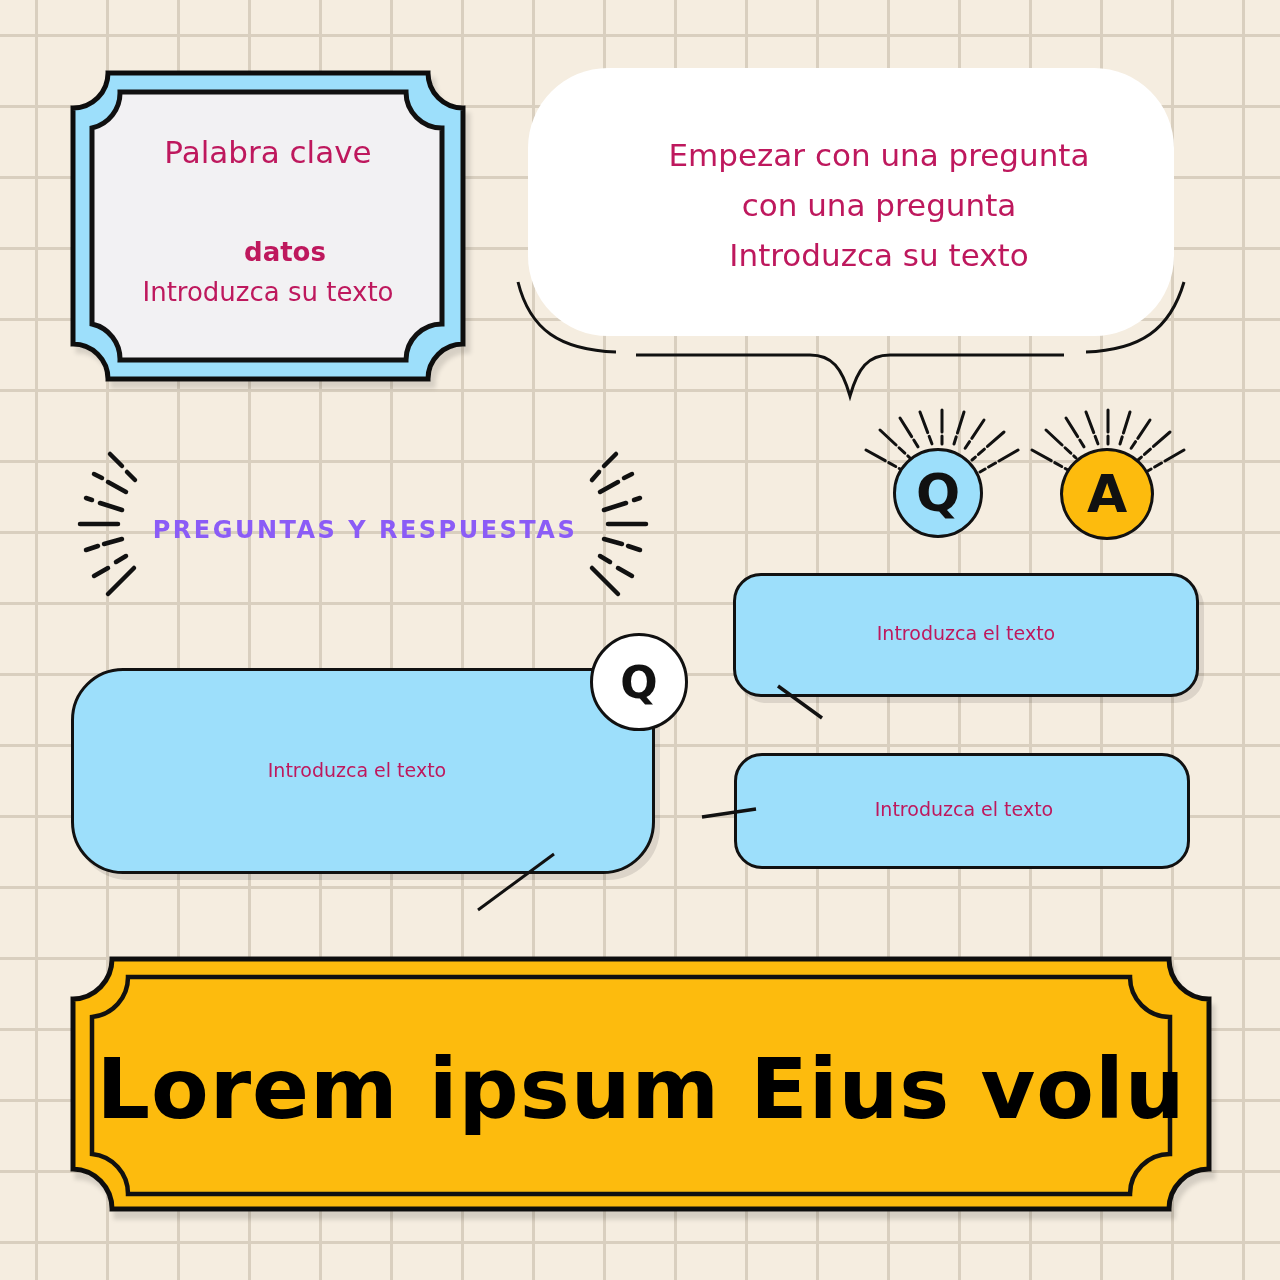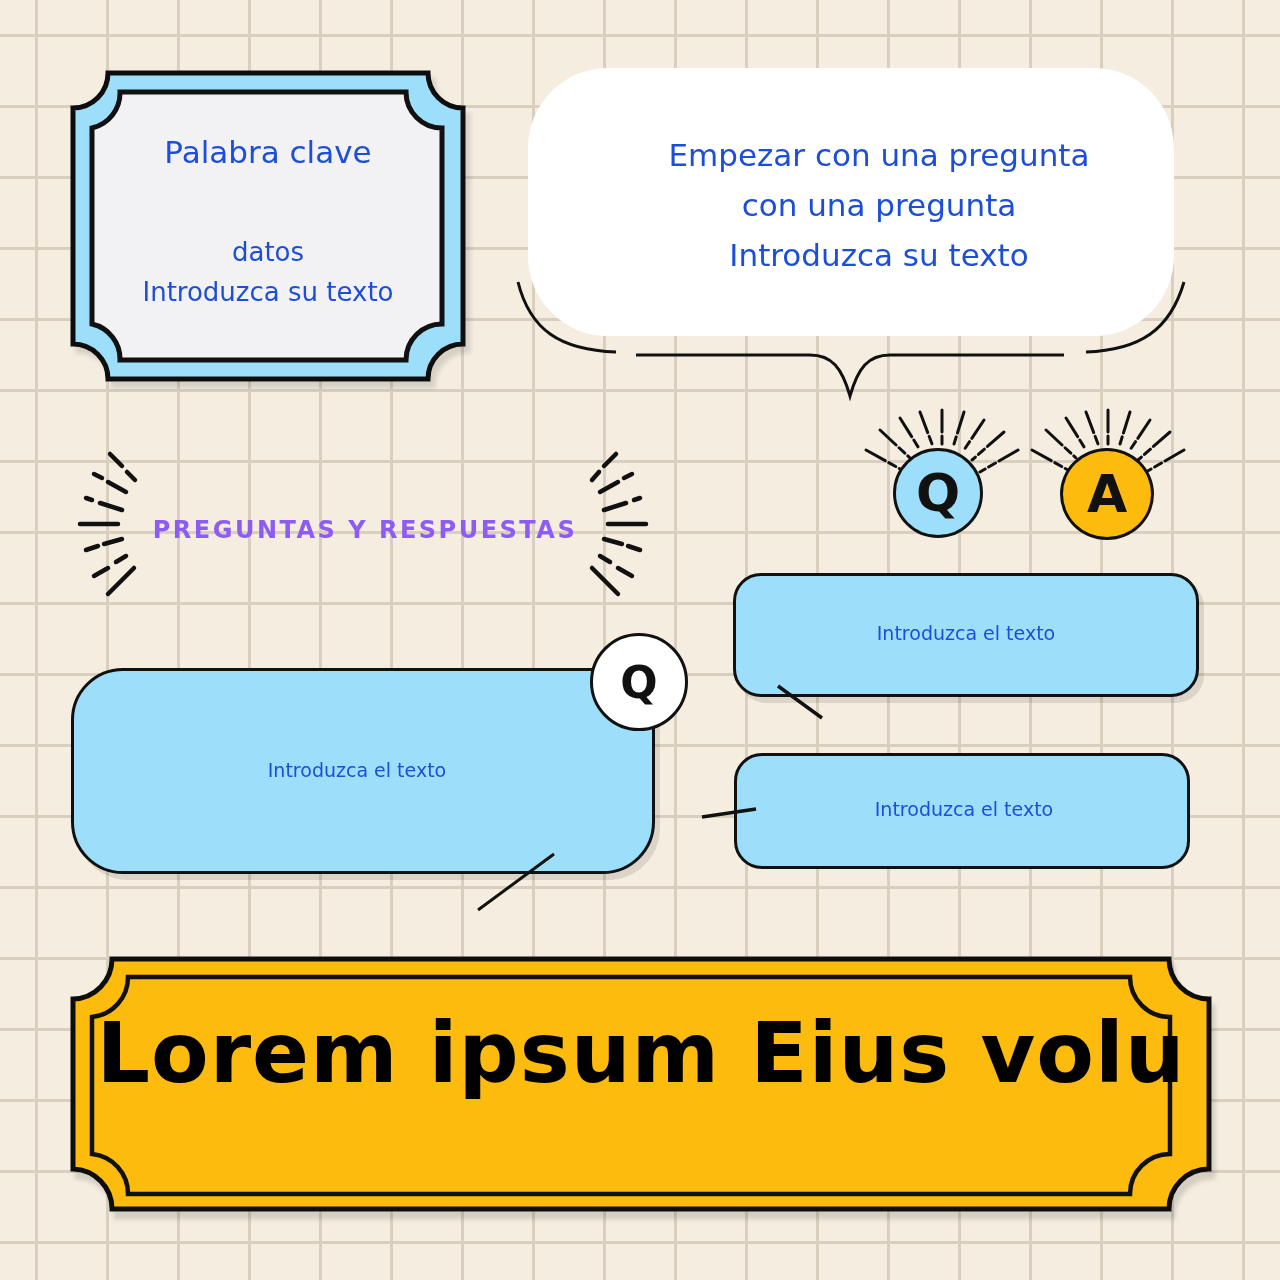--- a/index.html
+++ b/index.html
@@ -15,7 +15,7 @@
   }
   .abs { position:absolute; }
   svg.abs { overflow:visible; }
-  .txt { color:#1d4ed8; text-align:center; font-family:"DejaVu Sans", sans-serif; }
+  .txt { color:#be185d; text-align:center; font-family:"DejaVu Sans", sans-serif; }
   .kw-title { font-size:31px; }
   .kw-body { font-size:26px; line-height:40px; }
   .speech-text { font-size:31px; line-height:50px;padding-left:28px; }

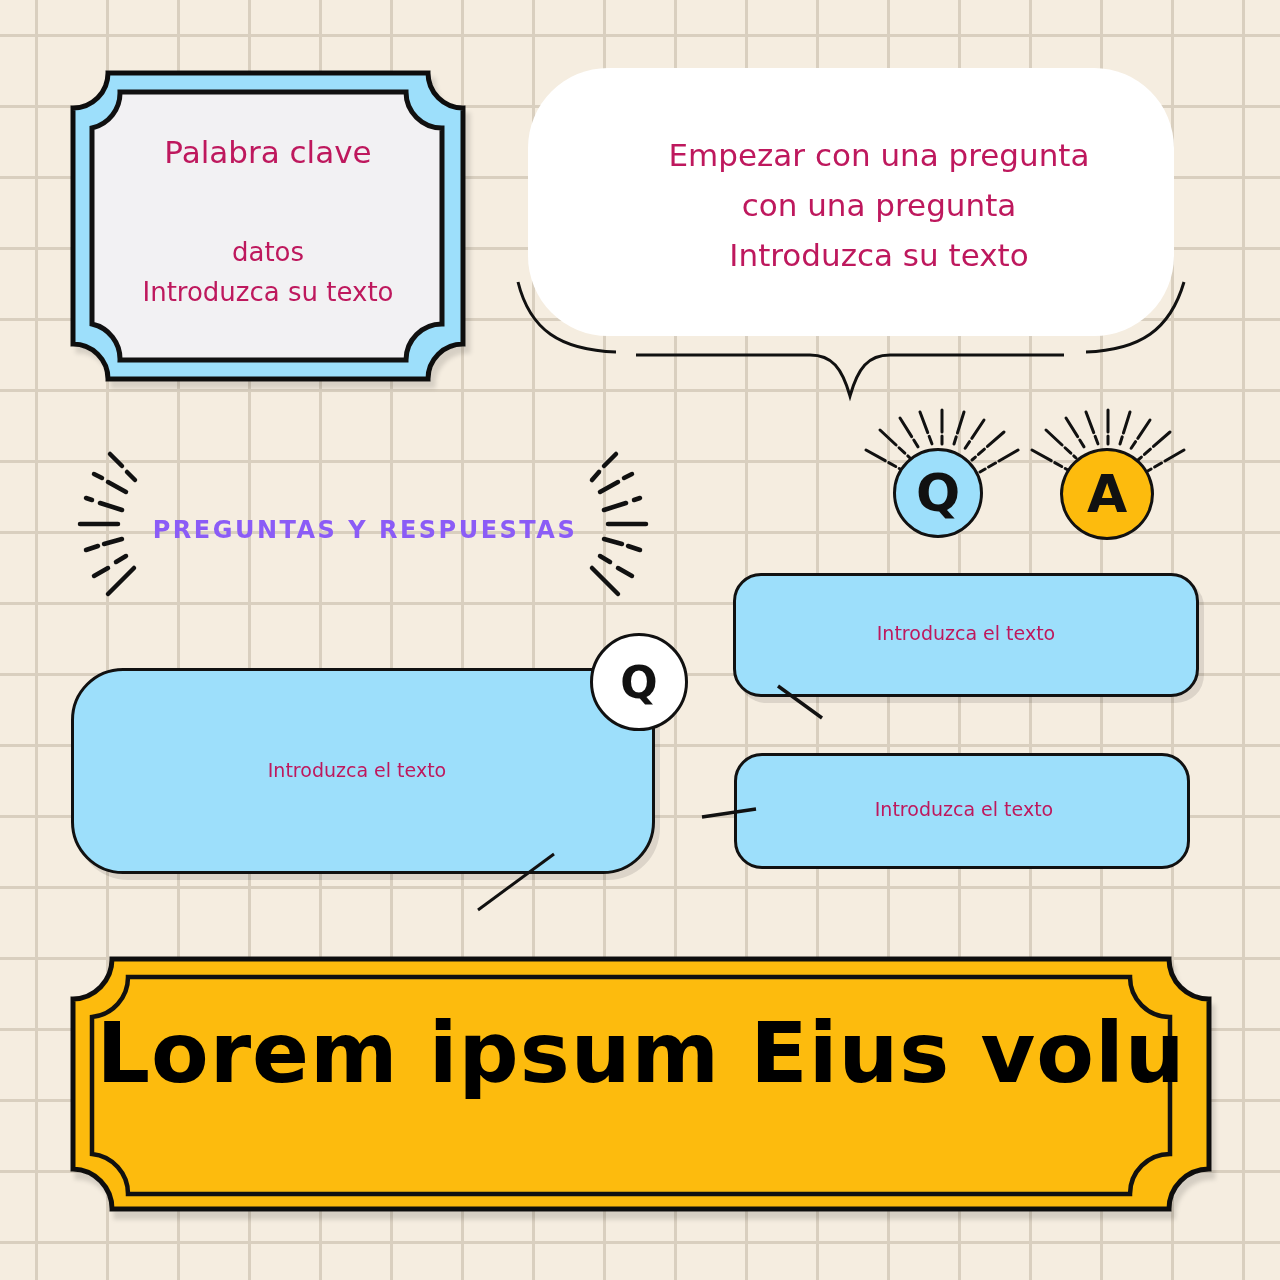--- a/index.html
+++ b/index.html
@@ -36,7 +36,7 @@
     <path d="M50,22 H336 A36,36 0 0 0 372,58 V254 A36,36 0 0 0 336,290 H50 A36,36 0 0 0 22,254 V58 A36,36 0 0 0 50,22 Z" fill="#f2f1f3" stroke="#111" stroke-width="5"></path>
   </svg>
   <div class="abs txt kw-title" style="left:0;top:64px;width:396px;">Palabra clave</div>
-  <div class="abs txt kw-body" style="left:0;top:162px;width:396px;">datos</div>
+  <div class="abs txt kw-body" style="left:17px;top:162px;width:396px;font-weight:bold;">datos</div>
   <div class="abs txt kw-body" style="left:0;top:202px;width:396px;">Introduzca su texto</div>
 </div>
 

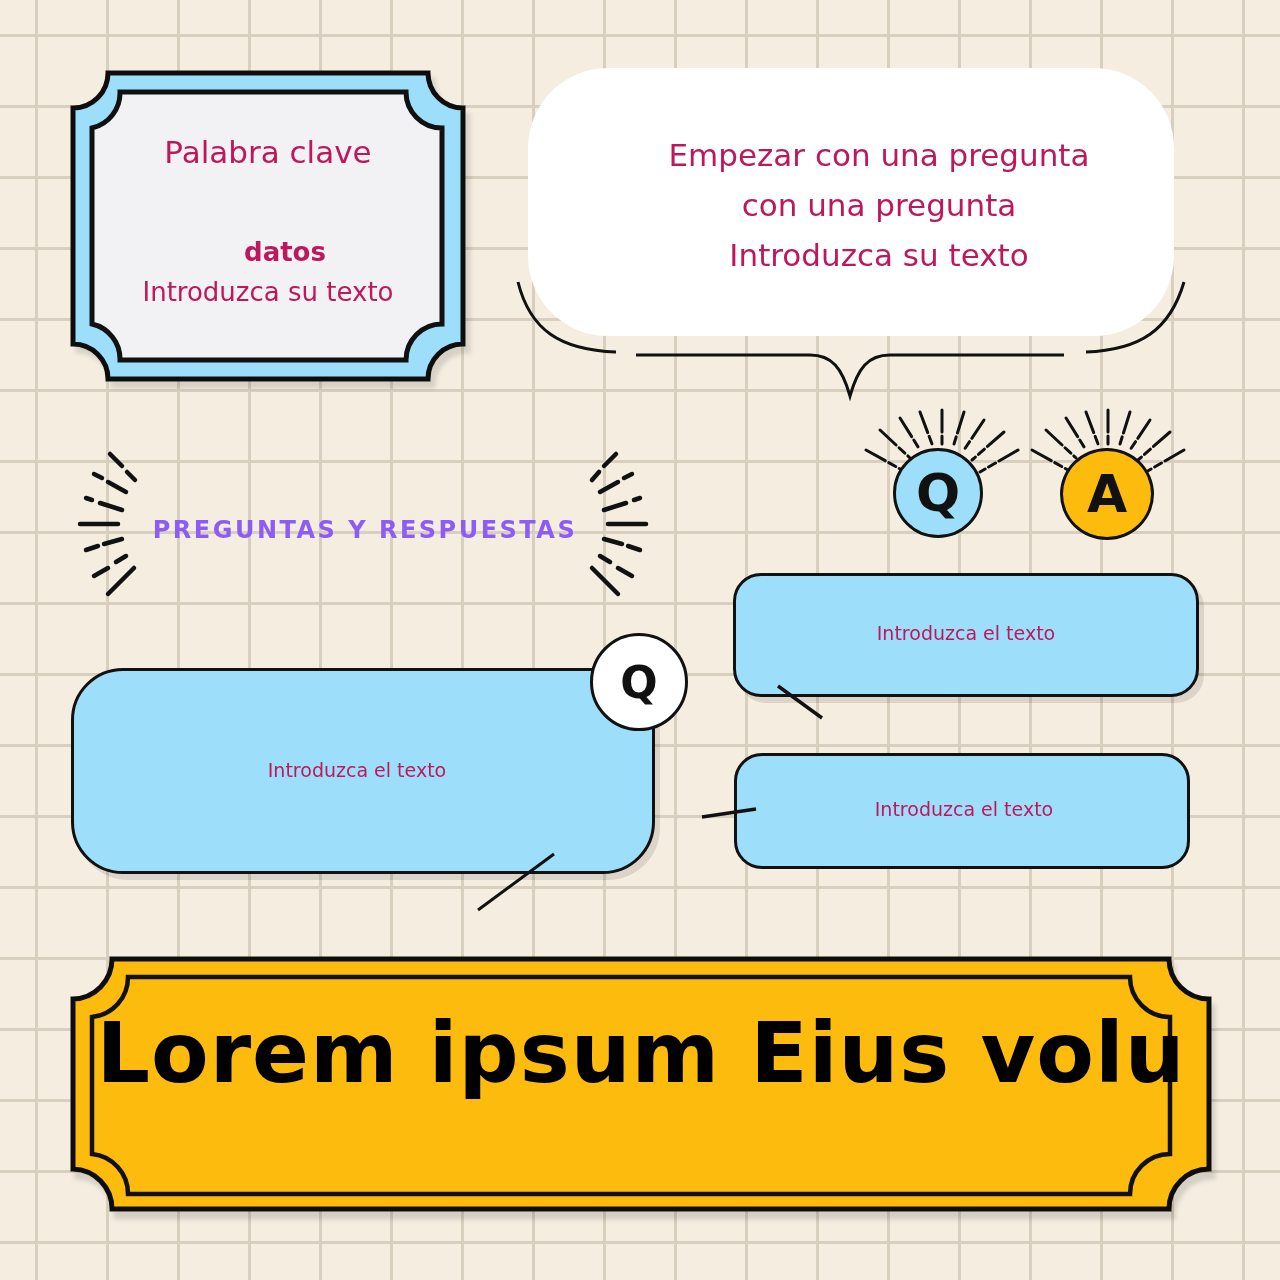--- a/index.html
+++ b/index.html
@@ -148,6 +148,6 @@
   <path filter="url(#sh2)" d="M42,3 H1099 A40,40 0 0 0 1139,43 V213 A40,40 0 0 0 1099,253 H42 A40,40 0 0 0 3,213 V43 A40,40 0 0 0 42,3 Z" fill="#fdbb0d" stroke="#111" stroke-width="5"></path>
   <path d="M58,21 H1060 A40,40 0 0 0 1100,61 V198 A40,40 0 0 0 1060,238 H58 A40,40 0 0 0 22,198 V61 A40,40 0 0 0 58,21 Z" fill="none" stroke="#111" stroke-width="4.5"></path>
 </svg>
-<div class="abs banner-text" style="left:70px;top:1004px;width:1142px;text-align:center;">Lorem ipsum Eius volu</div>
+<div class="abs banner-text" style="left:70px;top:1040px;width:1142px;text-align:center;">Lorem ipsum Eius volu</div>
 
 </body></html>

